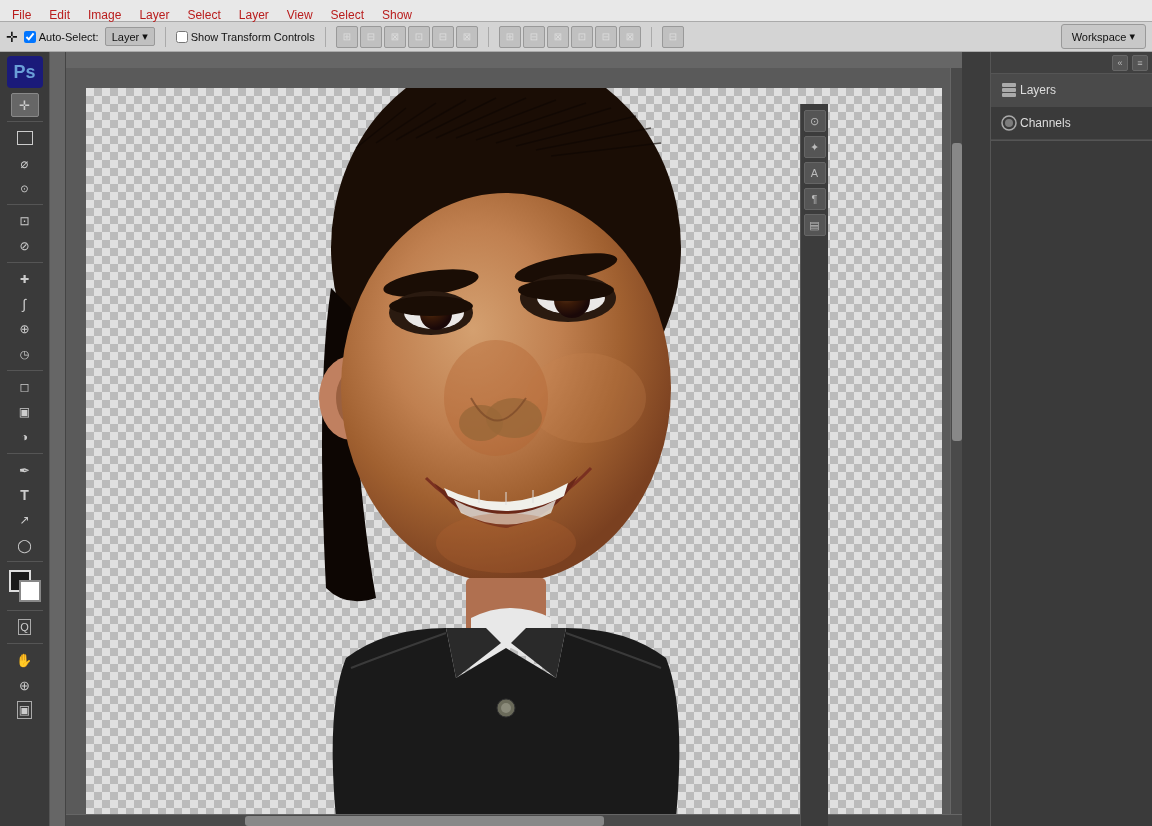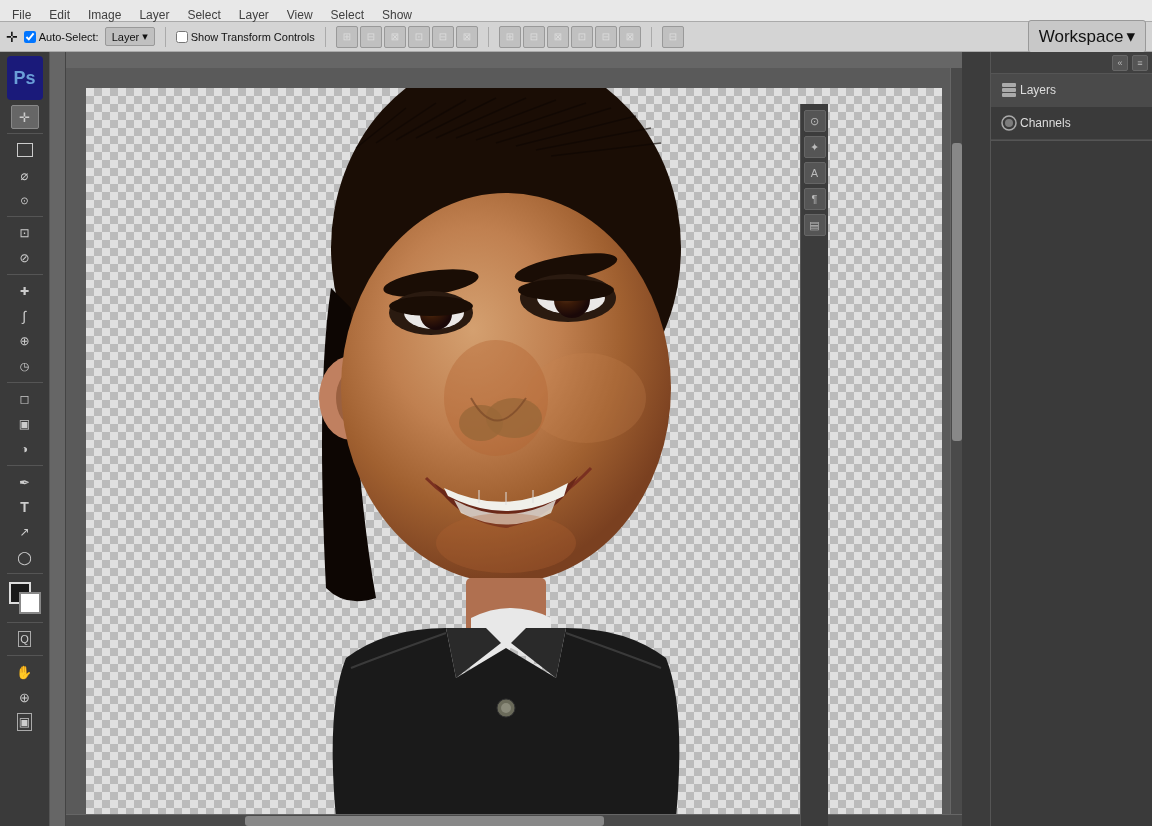--- a/index.html
+++ b/index.html
@@ -28,7 +28,7 @@
     .menu-item {
       padding: 2px 8px;
       font-size: 12px;
-      color: #404040;
+      color: #b91c1c;
       cursor: pointer;
       margin-top: 9px;
     }

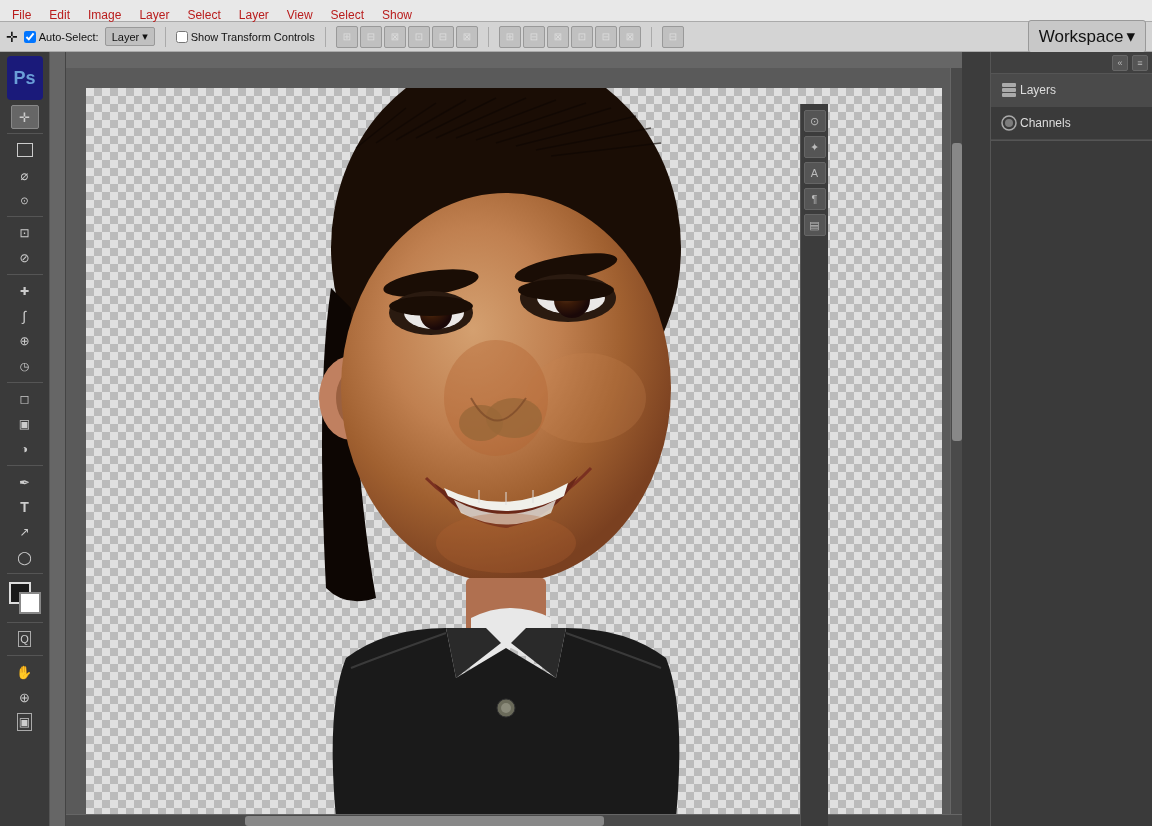--- a/index.html
+++ b/index.html
@@ -91,7 +91,7 @@
       border: 1px solid #999;
       border-radius: 3px;
       padding: 5px 10px;
-      font-size: 17px;
+      font-size: 11px;
       color: #111;
       cursor: pointer;
       display: flex;

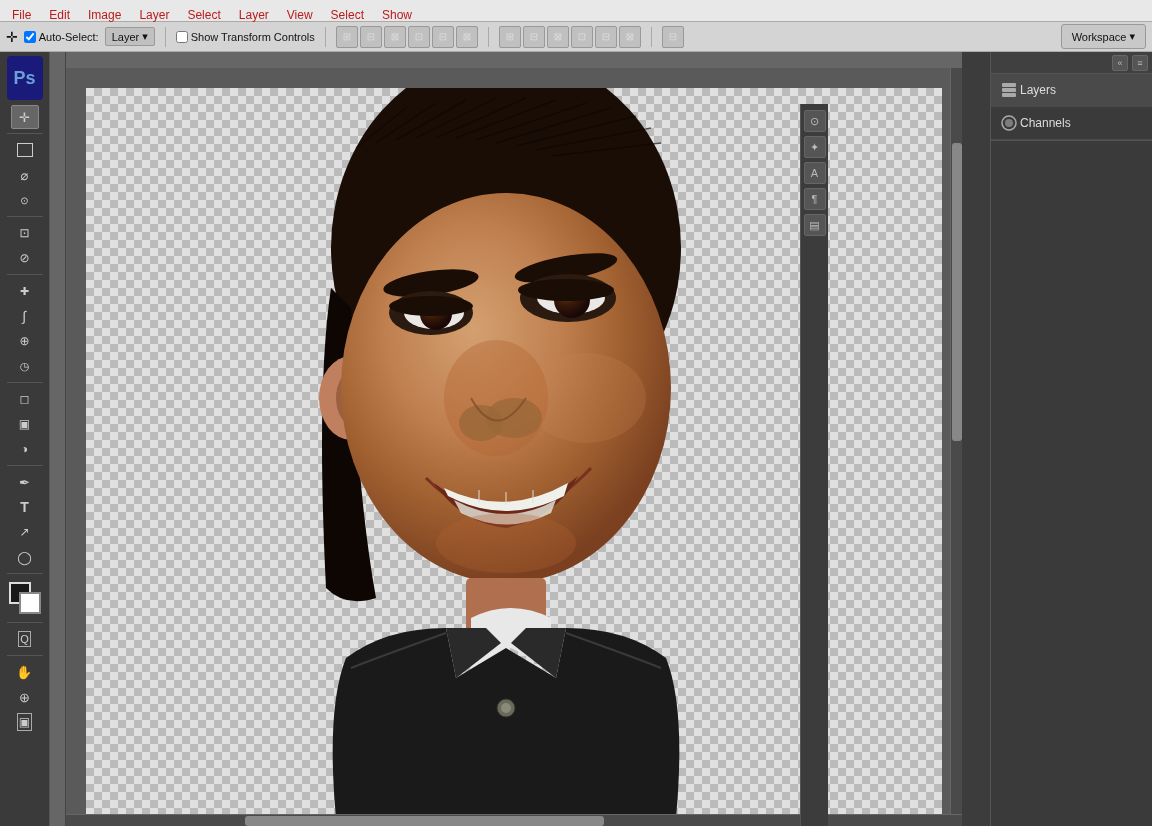--- a/index.html
+++ b/index.html
@@ -119,7 +119,7 @@
     }
     .ps-logo {
       width: 36px;
-      height: 44px;
+      height: 32px;
       background: #1a1a7a;
       border-radius: 4px;
       display: flex;

